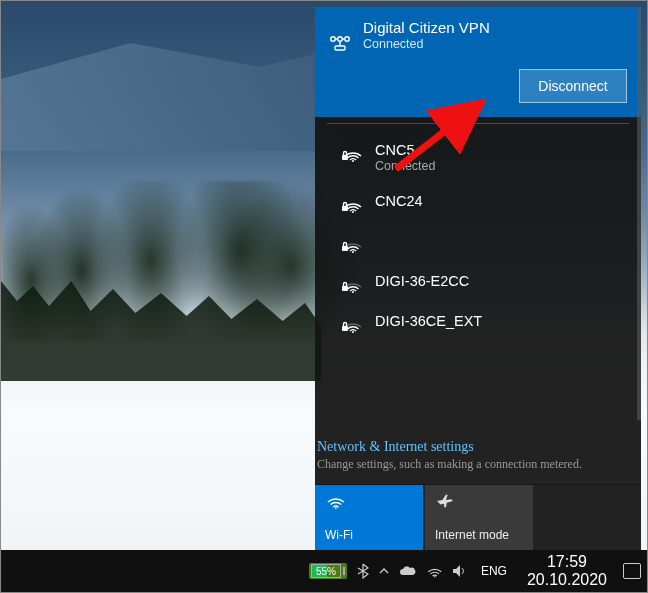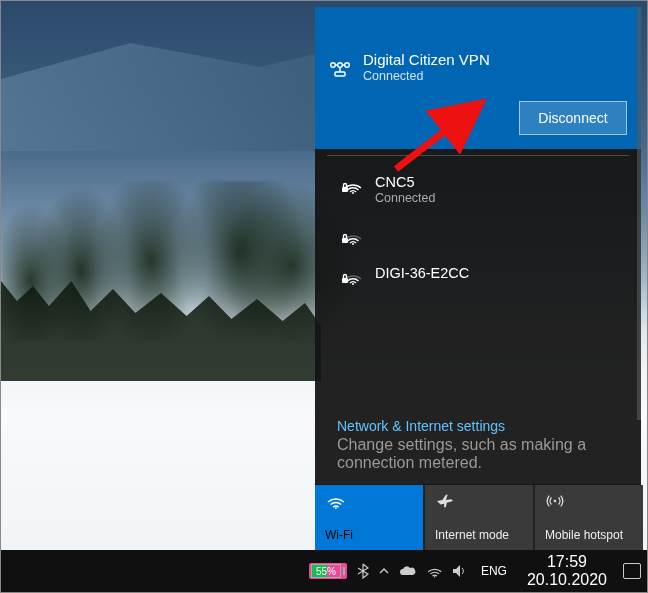--- a/index.html
+++ b/index.html
@@ -55,7 +55,7 @@
     background: #0066b4;
     padding: 12px 14px 14px 14px;
   }
-  .vpn-row { display:flex; gap:12px; align-items:center;margin-top:32px; }
+  .vpn-row { display:flex; gap:12px; align-items:flex-end; }
   .vpn-icon-slot { width:22px; flex:none; padding-top:2px; }
   .vpn-title { font-size:15px; color:#fff; }
   .vpn-sub { font-size:12.5px; color:#cfe4f5; margin-top:1px; }

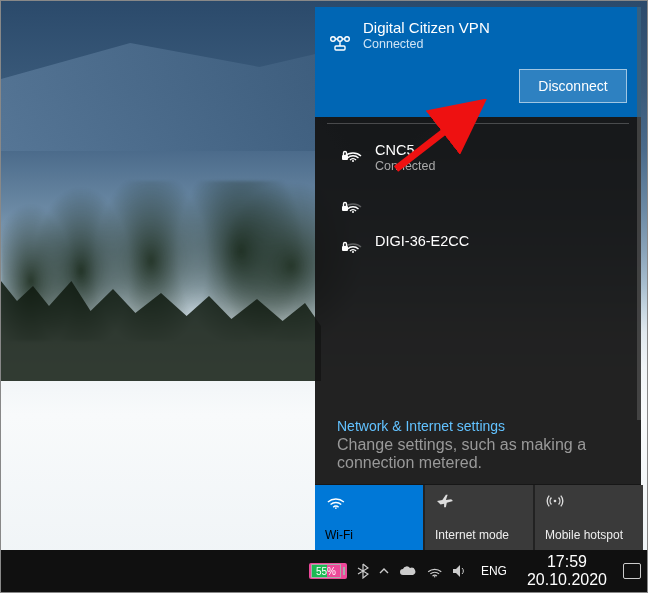--- a/index.html
+++ b/index.html
@@ -190,6 +190,23 @@
       </div>
     </div>
 
+    <div class="net-item">
+      <div class="net-icon-slot">
+        <svg width="22" height="18" viewBox="0 0 22 18">
+            <g stroke="#fff" stroke-width="1.4" fill="none">
+              <path d="M4 12 a12 12 0 0 1 16 0"></path>
+              <path d="M6.5 14 a8 8 0 0 1 11 0"></path>
+              <path d="M9 16 a4 4 0 0 1 6 0"></path>
+              <circle cx="12" cy="17" r="1" fill="#fff" stroke="none"></circle>
+              <rect x="1" y="11" width="6" height="5" rx="1" fill="#fff" stroke="none"></rect>
+              <path d="M2.5 11 v-2 a1.5 1.5 0 0 1 3 0 v2"></path>
+            </g>
+          </svg>
+      </div>
+      <div>
+        <div class="net-name">CNC24</div>
+      </div>
+    </div>
 
 
     <div class="net-item">

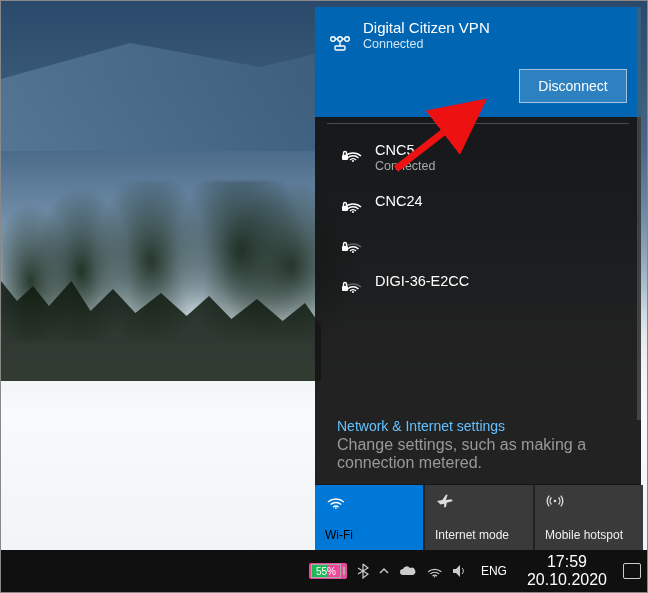--- a/index.html
+++ b/index.html
@@ -242,6 +242,23 @@
       </div>
     </div>
 
+    <div class="net-item">
+      <div class="net-icon-slot">
+        <svg width="22" height="18" viewBox="0 0 22 18">
+            <g stroke="#fff" stroke-width="1.4" fill="none">
+              <path d="M4 12 a12 12 0 0 1 16 0" opacity="0.3"></path>
+              <path d="M6.5 14 a8 8 0 0 1 11 0"></path>
+              <path d="M9 16 a4 4 0 0 1 6 0"></path>
+              <circle cx="12" cy="17" r="1" fill="#fff" stroke="none"></circle>
+              <rect x="1" y="11" width="6" height="5" rx="1" fill="#fff" stroke="none"></rect>
+              <path d="M2.5 11 v-2 a1.5 1.5 0 0 1 3 0 v2"></path>
+            </g>
+          </svg>
+      </div>
+      <div>
+        <div class="net-name">DIGI-36CE_EXT</div>
+      </div>
+    </div>
   </div>
 
   <div class="settings">

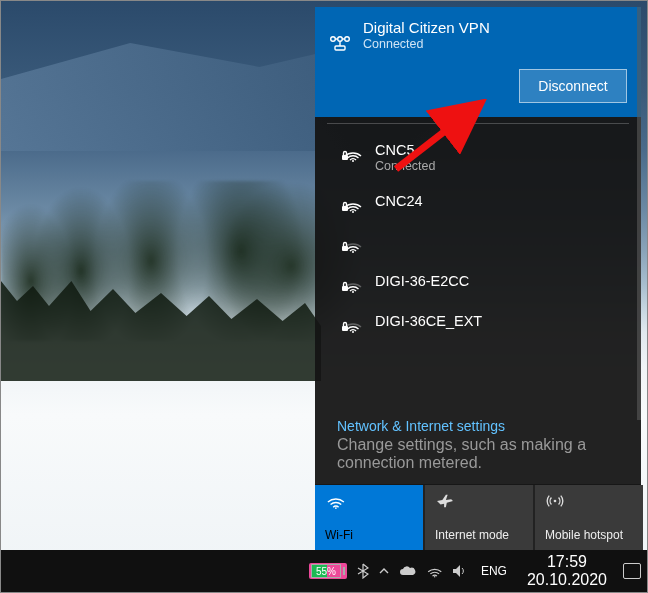--- a/index.html
+++ b/index.html
@@ -79,8 +79,9 @@
   .net-name { font-size:14.5px; color:#fff; }
   .net-sub { font-size:12.5px; color:#aaa; margin-top:1px; }
   .settings {
-    padding: 10px 14px 12px 22px;
+    padding: 10px 14px 12px 2px;
     border-top: 0;
+    font-family: Liberation Serif, serif;
   }
   .settings-title { color:#62c2ff; font-size:14px; }
   .settings-sub { color:#999; font-size:16px; margin-top:2px; }

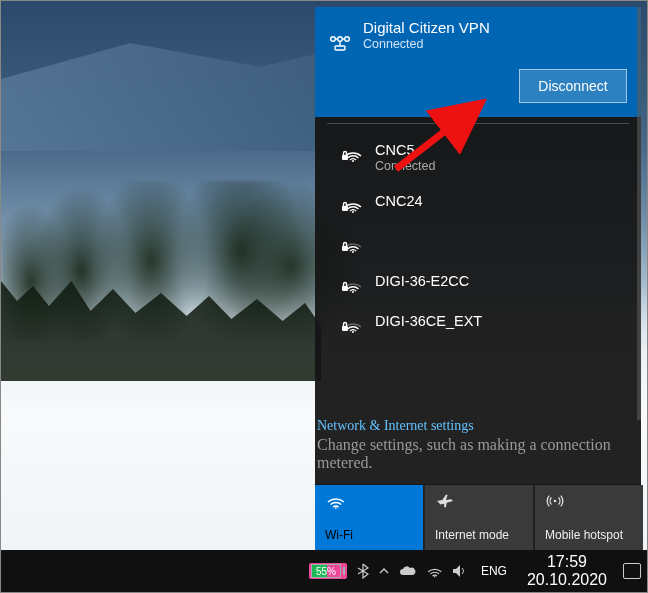--- a/index.html
+++ b/index.html
@@ -84,7 +84,7 @@
     font-family: Liberation Serif, serif;
   }
   .settings-title { color:#62c2ff; font-size:14px; }
-  .settings-sub { color:#999; font-size:16px; margin-top:2px; }
+  .settings-sub { color:#999; font-size:12px; margin-top:2px; }
   .qa-row {
     display:flex; height:66px;
     border-top:1px solid rgba(0,0,0,0.3);

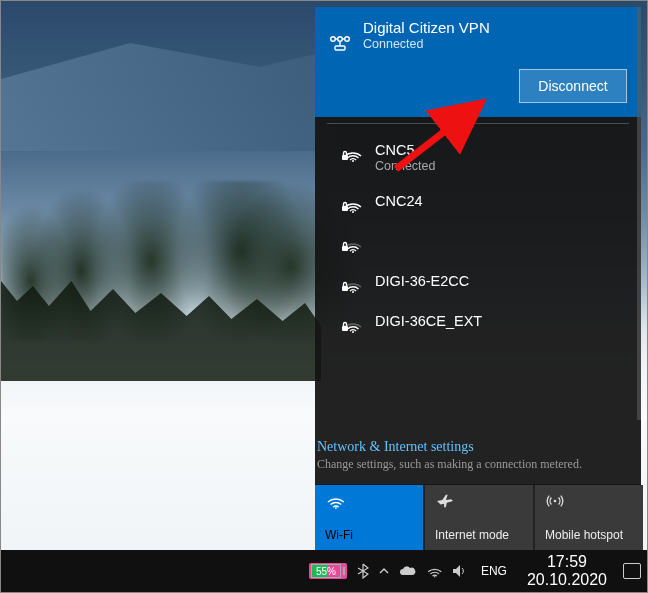--- a/index.html
+++ b/index.html
@@ -98,7 +98,7 @@
     background: #3a3a3a;
     color:#eee; font-size:12px;
   }
-  .qa.active { background:#0078d7; color:#000000; }
+  .qa.active { background:#0078d7; color:#ffffff; }
   .taskbar {
     position:absolute; left:0; right:0; bottom:0; height:42px;
     background:#101010;

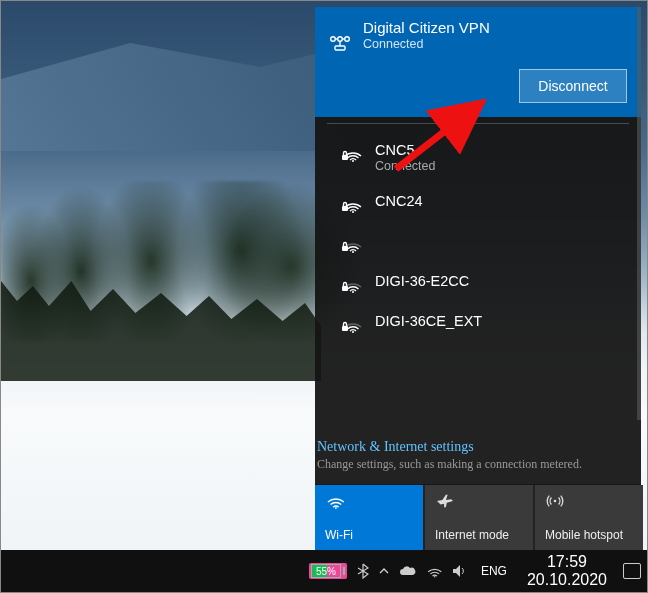--- a/index.html
+++ b/index.html
@@ -285,18 +285,6 @@
         </svg>
       <span>Internet mode</span>
     </div>
-    <div class="qa">
-      <svg width="20" height="16" viewBox="0 0 22 18">
-          <g stroke="#ddd" stroke-width="1.5" fill="none">
-            <circle cx="11" cy="9" r="1.5" fill="#ddd" stroke="none"></circle>
-            <path d="M7 5 a6 6 0 0 0 0 8"></path>
-            <path d="M15 5 a6 6 0 0 1 0 8"></path>
-            <path d="M4.5 3 a9 9 0 0 0 0 12"></path>
-            <path d="M17.5 3 a9 9 0 0 1 0 12"></path>
-          </g>
-        </svg>
-      <span>Mobile hotspot</span>
-    </div>
   </div>
 </div>
 

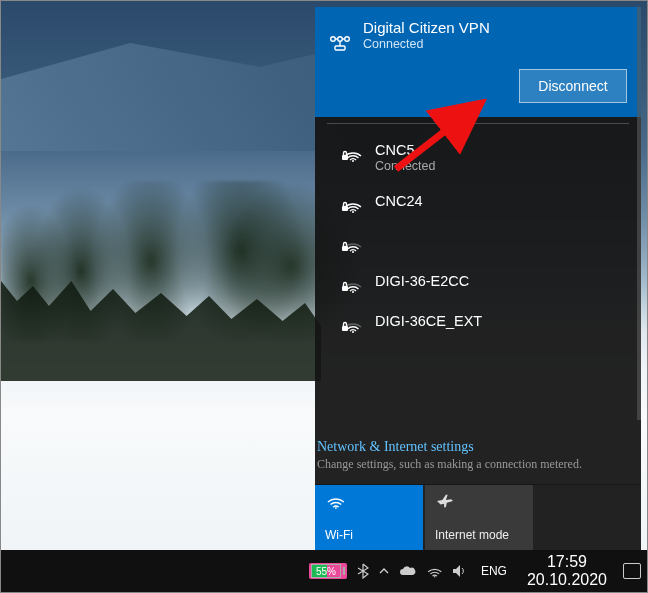--- a/index.html
+++ b/index.html
@@ -109,7 +109,7 @@
   }
   .battery {
     display:flex; align-items:center; gap:2px;
-    background:#ec4899; padding:1px 2px; border-radius:2px;
+    background:#4d7c0f; padding:1px 2px; border-radius:2px;
   }
   .battery-fill {
     width:30px; height:14px; border:1px solid #aaa; position:relative;

